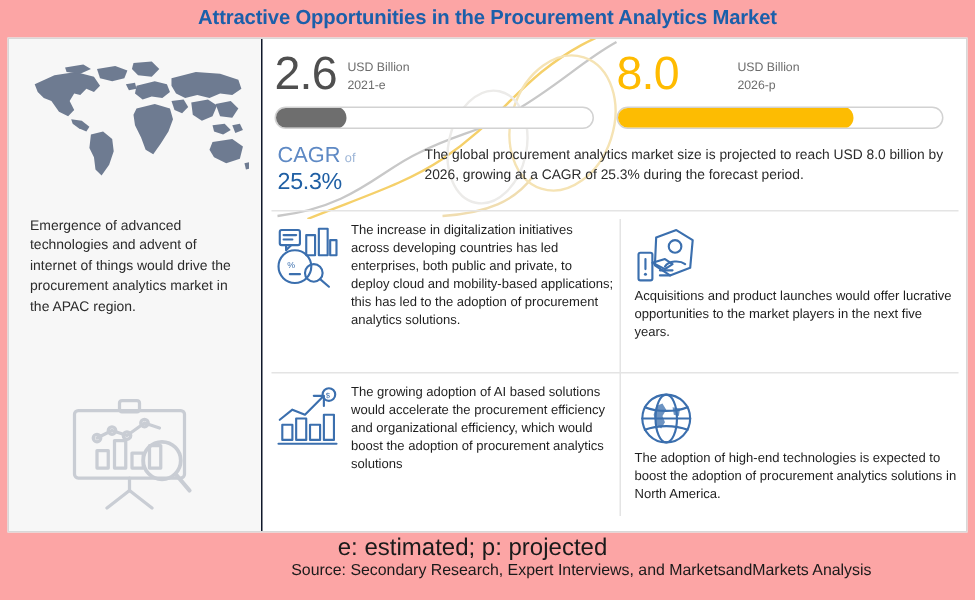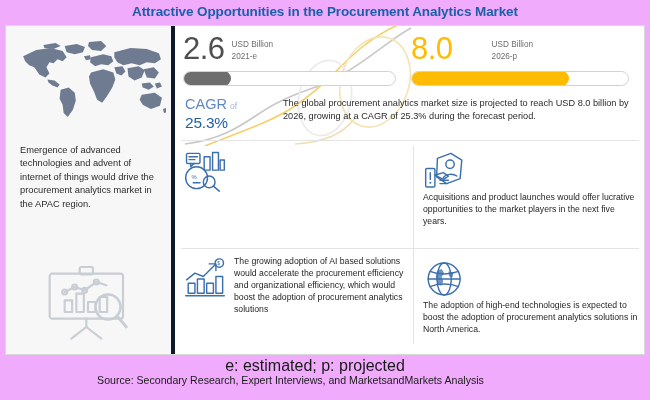--- a/index.html
+++ b/index.html
@@ -12,7 +12,7 @@
   #root {
     position: relative;
     width: 650px; height: 400px;
-    background: #f0abfc;
+    background: #fca5a5;
   }
 
   

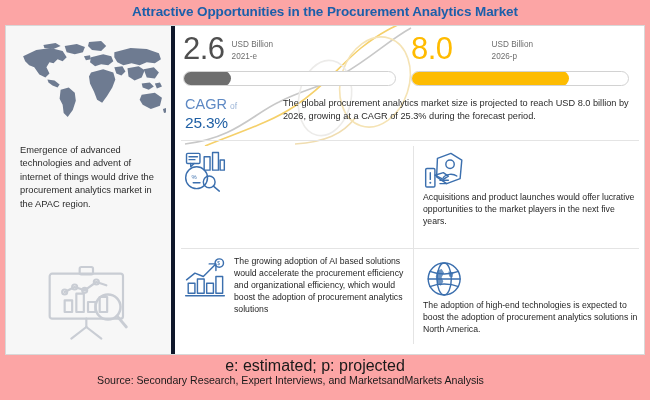--- a/index.html
+++ b/index.html
@@ -42,7 +42,7 @@
     top: 0; left: 0;
     width: 169px; height: 328px;
     background: #f7f7f7;
-    border-right: 4px solid #0f172a;
+    border-right: 1px solid #0f172a;
   }
   .map-wrap {
     position: absolute;

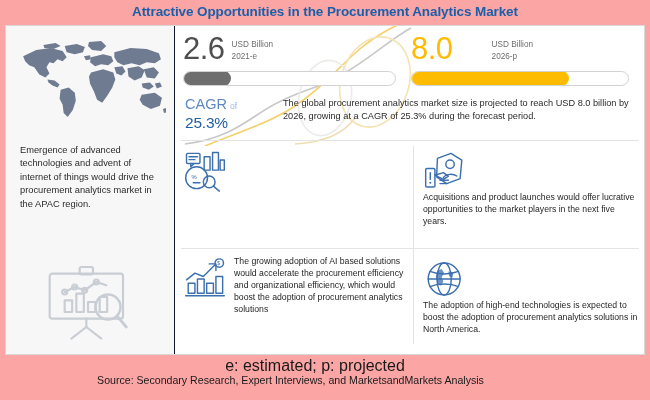--- a/index.html
+++ b/index.html
@@ -361,6 +361,7 @@
             <line x1="36" y1="43" x2="43" y2="49"></line>
           </svg>
         </div>
+        <div class="cell-text">The increase in digitalization initiatives across developing countries has led enterprises, both public and private, to deploy cloud and mobility-based applications; this has led to the adoption of procurement analytics solutions.</div>
       </div>
 
       <div class="cell q2">

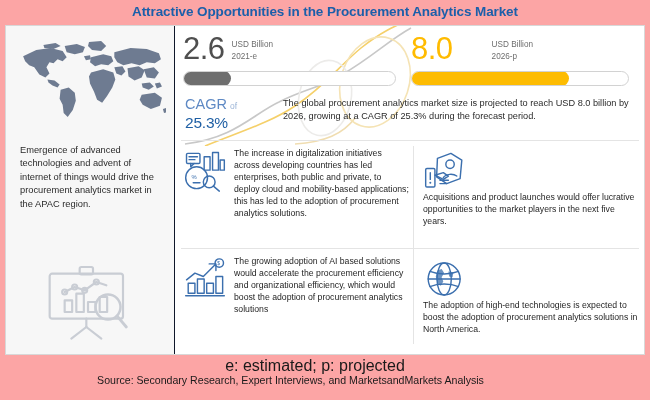--- a/index.html
+++ b/index.html
@@ -218,7 +218,7 @@
   .source {
     position: absolute;
     top: 374px; left: 0; width: 581px;
-    text-align: center;
+    text-align: right;
     font-size: 10.6px;
     color: #1a1a1a;
   }

